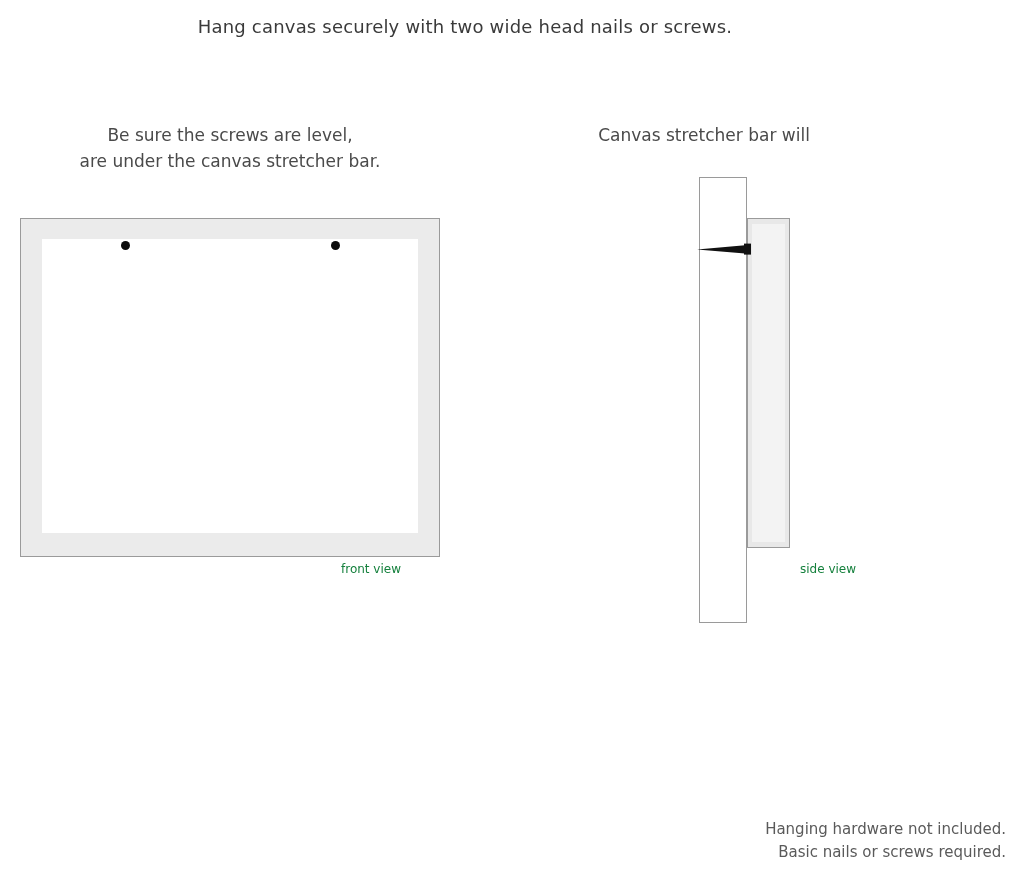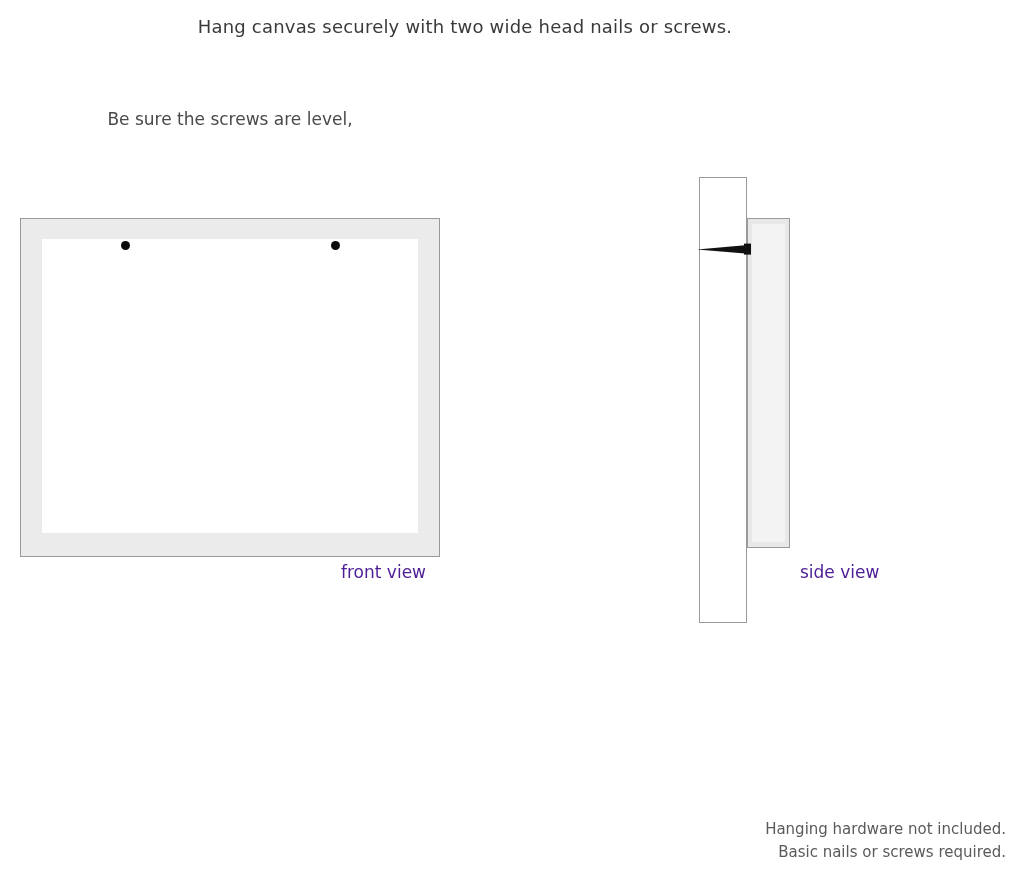--- a/index.html
+++ b/index.html
@@ -35,6 +35,7 @@
     font-size: 17px;
     line-height: 25.5px;
     color: #4a4a4a;
+    margin-top: 16px;
   }
   .caption-left {
     left: 20px;

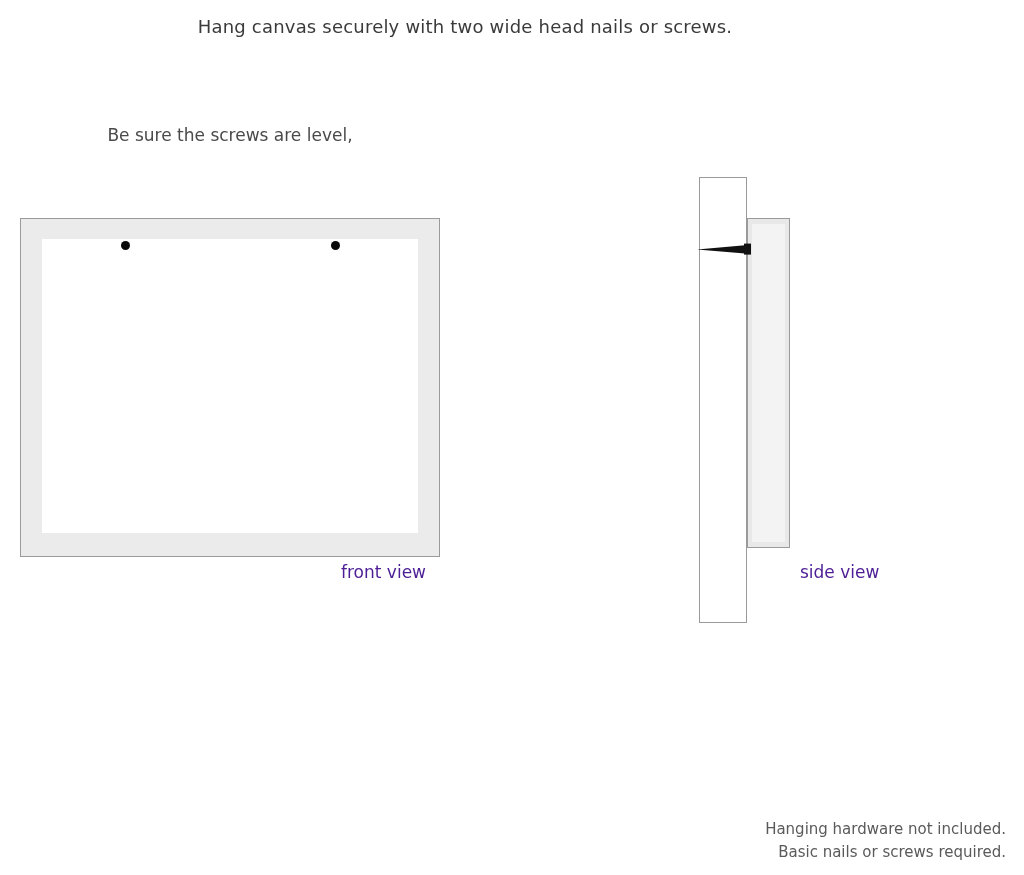--- a/index.html
+++ b/index.html
@@ -146,6 +146,7 @@
 </div>
 
 <div class="caption caption-right">
+  <span class="line">Canvas stretcher bar will</span>
 </div>
 
 <div class="front-view">

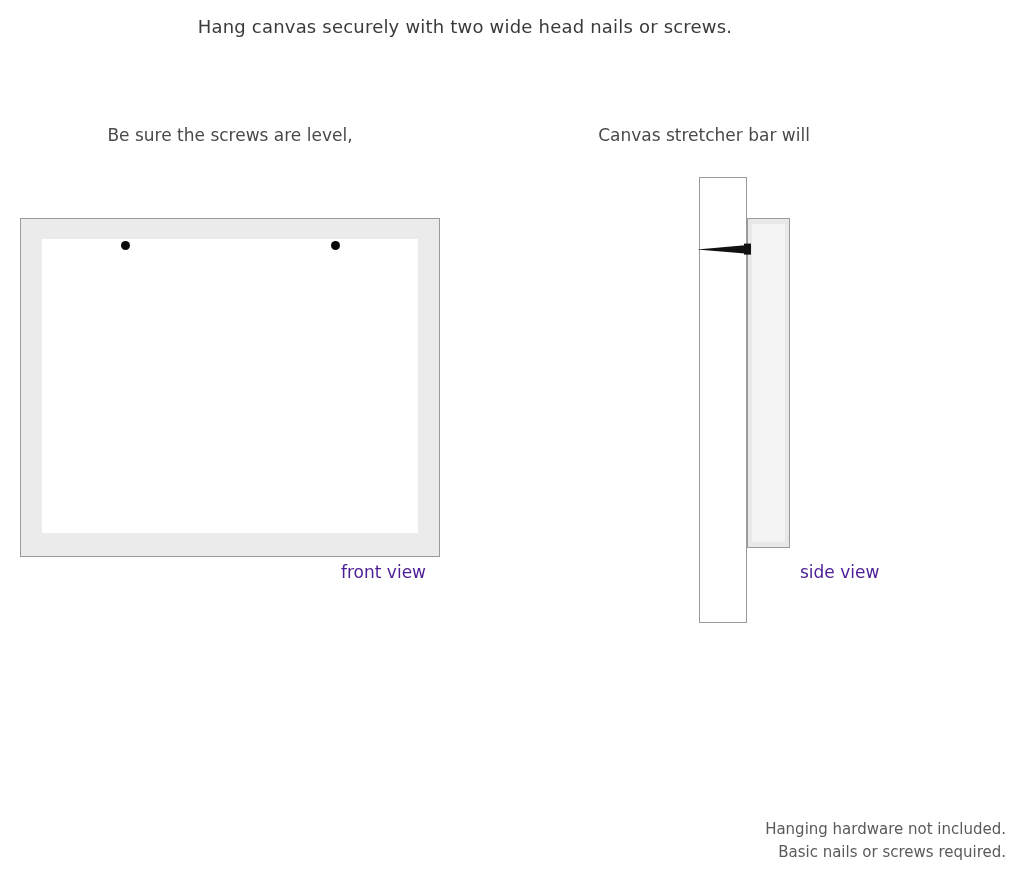--- a/index.html
+++ b/index.html
@@ -143,6 +143,7 @@
 
 <div class="caption caption-left">
   <span class="line">Be sure the screws are level,</span>
+  <span class="line">are under the canvas stretcher bar.</span>
 </div>
 
 <div class="caption caption-right">

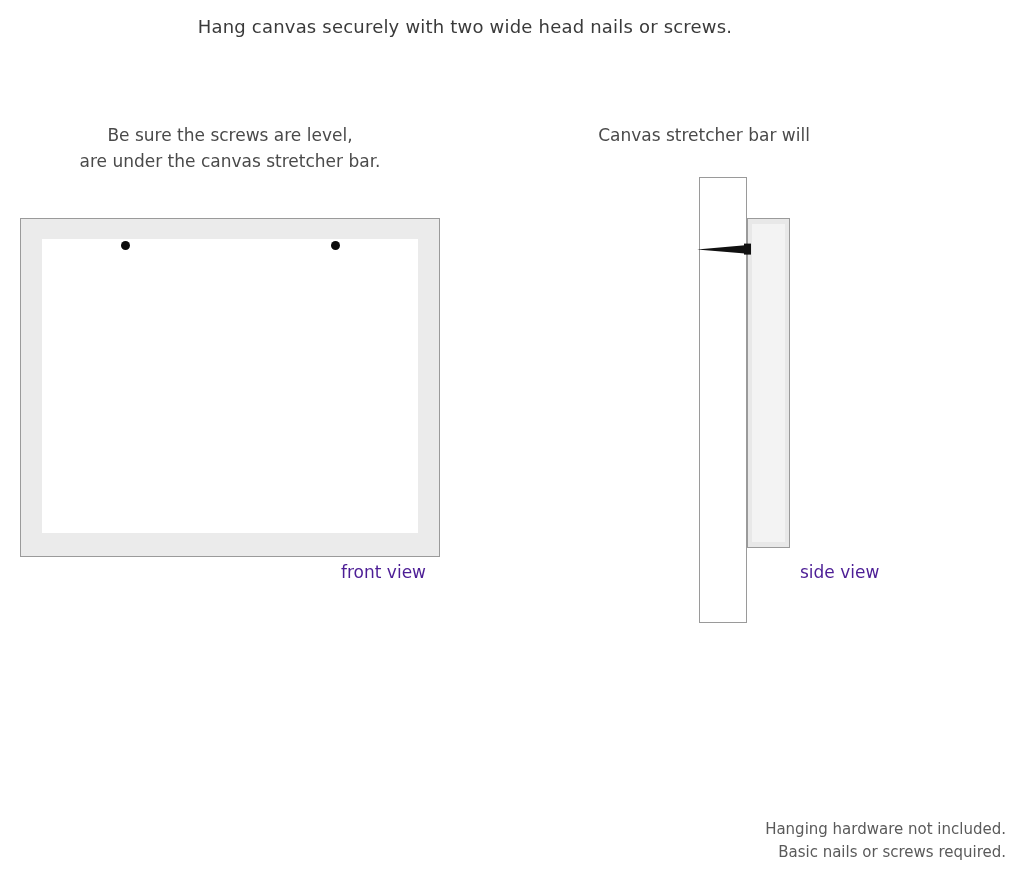--- a/index.html
+++ b/index.html
@@ -84,8 +84,8 @@
 
   .view-label {
     position: absolute;
-    font-size: 17px;
-    color: #4c1d95;
+    font-size: 12px;
+    color: #15803d;
     white-space: nowrap;
   }
   .label-front { left: 341px; top: 562px; }

